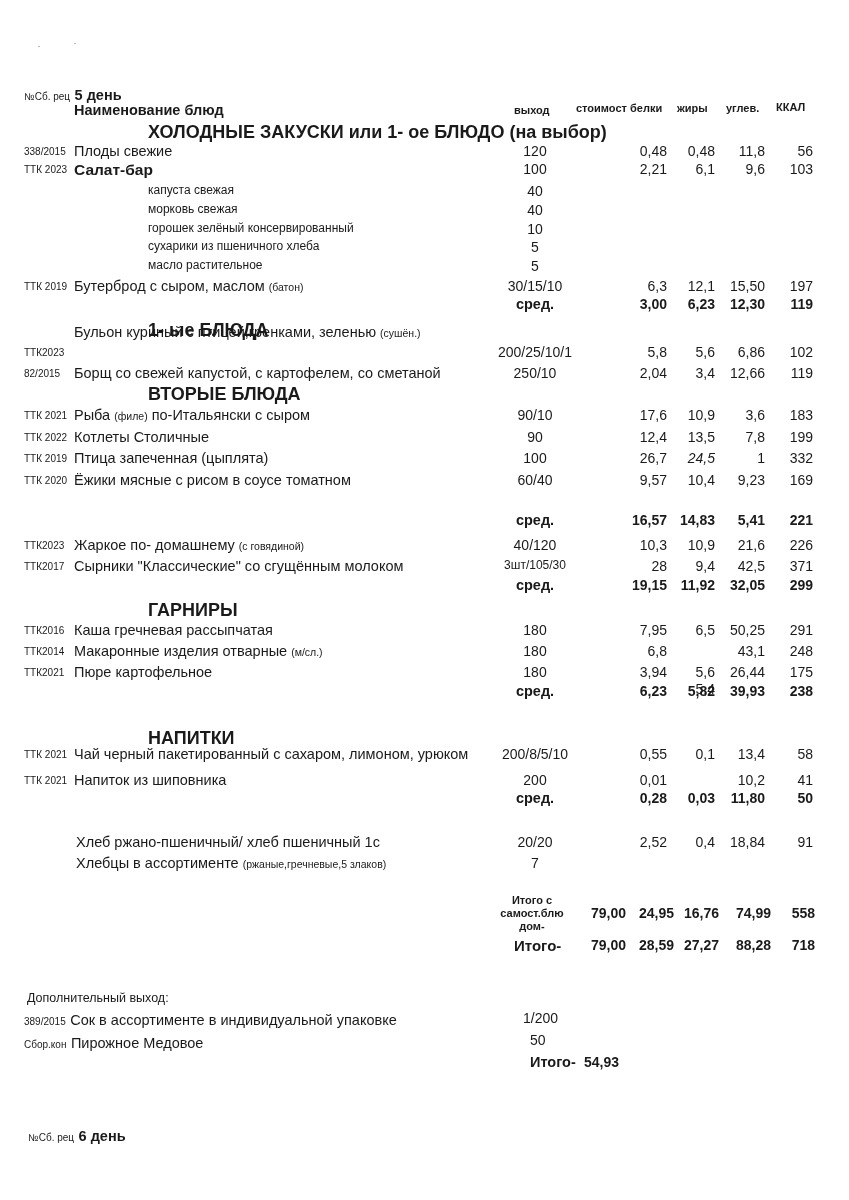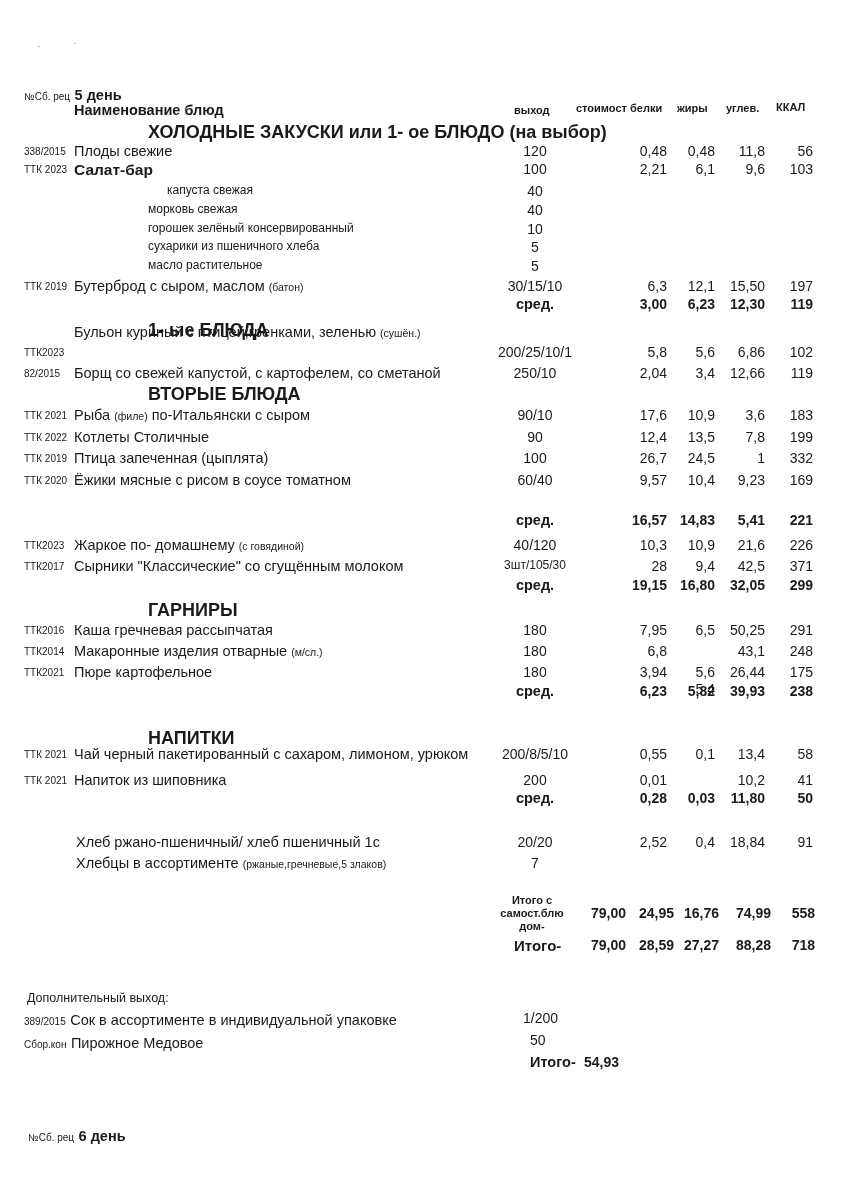--- a/index.html
+++ b/index.html
@@ -61,7 +61,7 @@
     </div>
     <div>
       <div class="abs code" style="left:24px;top:186px;"></div>
-      <div class="abs  " style="left:148px;top:183px;font-size:12px;margin-left:19px;"><span>капуста свежая</span><span class="small"></span><span></span></div>
+      <div class="abs  " style="left:148px;top:183px;font-size:12px;"><span>капуста свежая</span><span class="small"></span><span></span></div>
       <div class="abs c " style="left:490px;top:183px;width:90px;font-size:14px;">40</div>
       <div class="abs num " style="left:622px;top:183px;width:45px;"></div>
       <div class="abs num " style="left:670px;top:183px;width:45px;"></div>

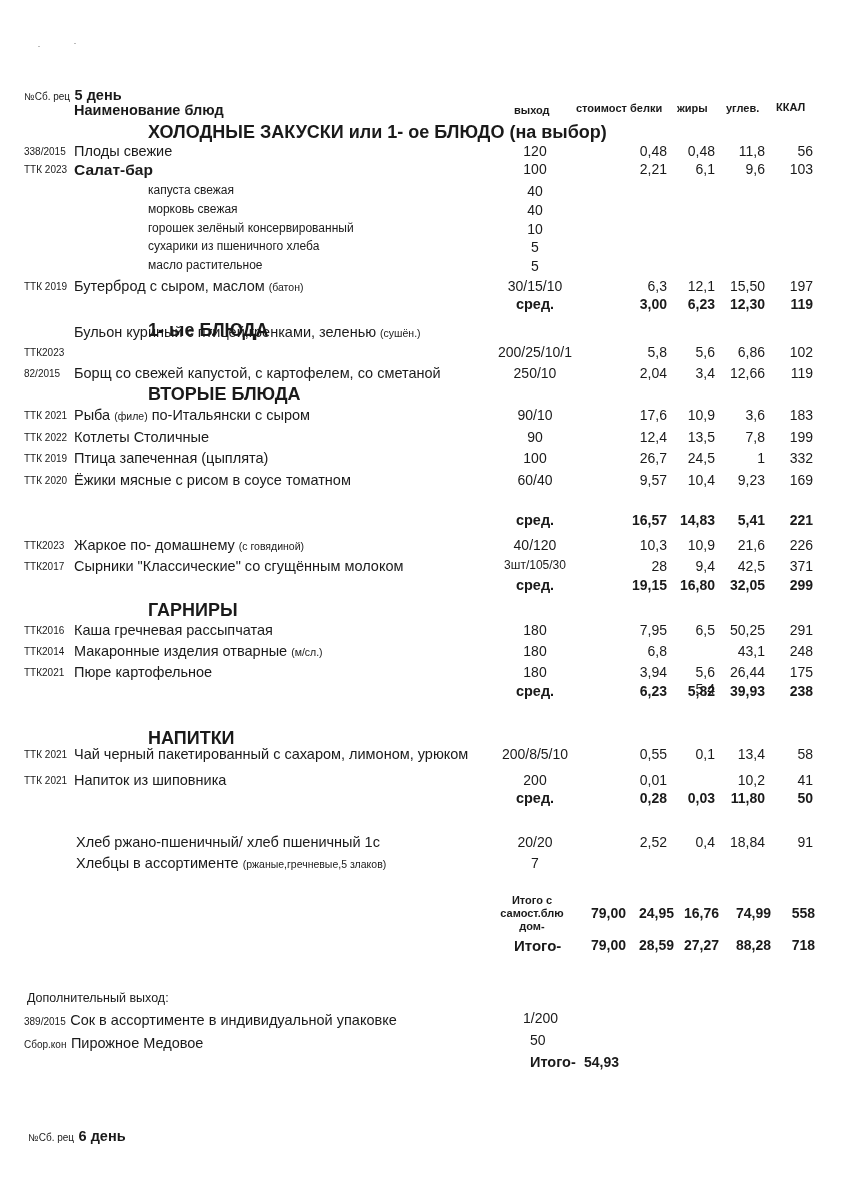--- a/index.html
+++ b/index.html
@@ -163,7 +163,7 @@
       <div class="abs name " style="left:74px;top:450px;"><span>Птица запеченная (цыплята)</span><span class="small"></span><span></span></div>
       <div class="abs c " style="left:490px;top:450px;width:90px;font-size:14px;">100</div>
       <div class="abs num " style="left:622px;top:450px;width:45px;">26,7</div>
-      <div class="abs num " style="left:670px;top:450px;width:45px;">24,5</div>
+      <div class="abs num " style="left:670px;top:450px;width:45px;font-style:italic;">24,5</div>
       <div class="abs num " style="left:718px;top:450px;width:47px;">1</div>
       <div class="abs num " style="left:780px;top:450px;width:33px;">332</div>
     </div>

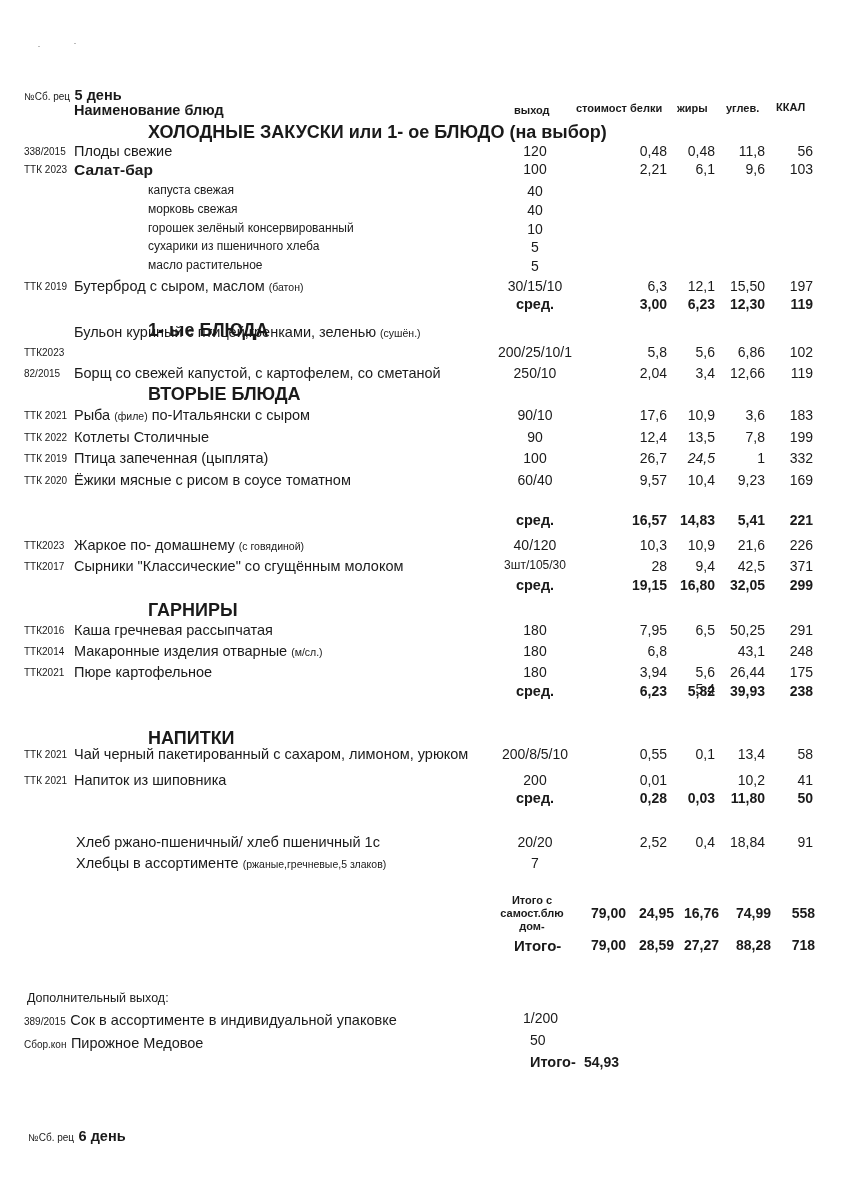--- a/index.html
+++ b/index.html
@@ -208,7 +208,7 @@
       <div class="abs name " style="left:74px;top:577px;"><span></span><span class="small"></span><span></span></div>
       <div class="abs c b" style="left:490px;top:577px;width:90px;font-size:14.5px;">сред.</div>
       <div class="abs num b" style="left:622px;top:577px;width:45px;">19,15</div>
-      <div class="abs num b" style="left:670px;top:577px;width:45px;">16,80</div>
+      <div class="abs num b" style="left:670px;top:577px;width:45px;">11,92</div>
       <div class="abs num b" style="left:718px;top:577px;width:47px;">32,05</div>
       <div class="abs num b" style="left:780px;top:577px;width:33px;">299</div>
     </div>

